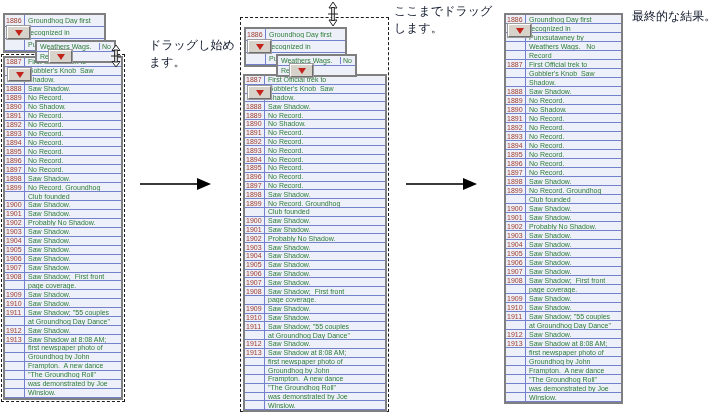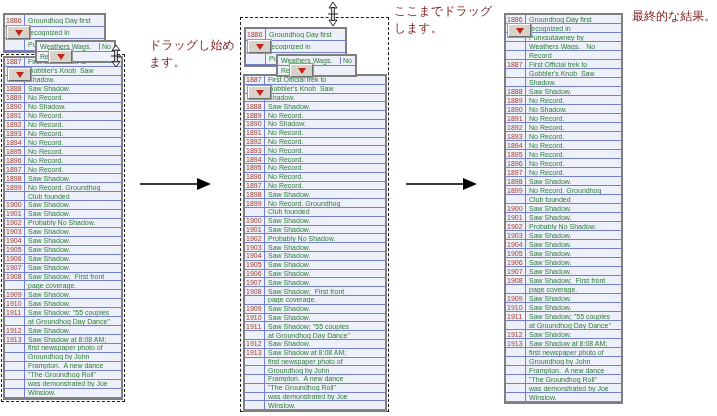--- a/index.html
+++ b/index.html
@@ -44,7 +44,7 @@
   .frag-no{flex:0 0 15px;box-sizing:border-box;border-left:1px solid #7381cd;
            padding-left:2px;color:#2e7c39;}
 
-  .caption{position:absolute;font-size:12px;line-height:17px;color:#7f1d1d;}
+  .caption{position:absolute;font-size:12px;line-height:17px;color:#0f172a;}
   .arrow{position:absolute;}
   .cursor{position:absolute;}
   .z1{z-index:1}.z2{z-index:2}.z3{z-index:3}.z4{z-index:4}.z5{z-index:5}

